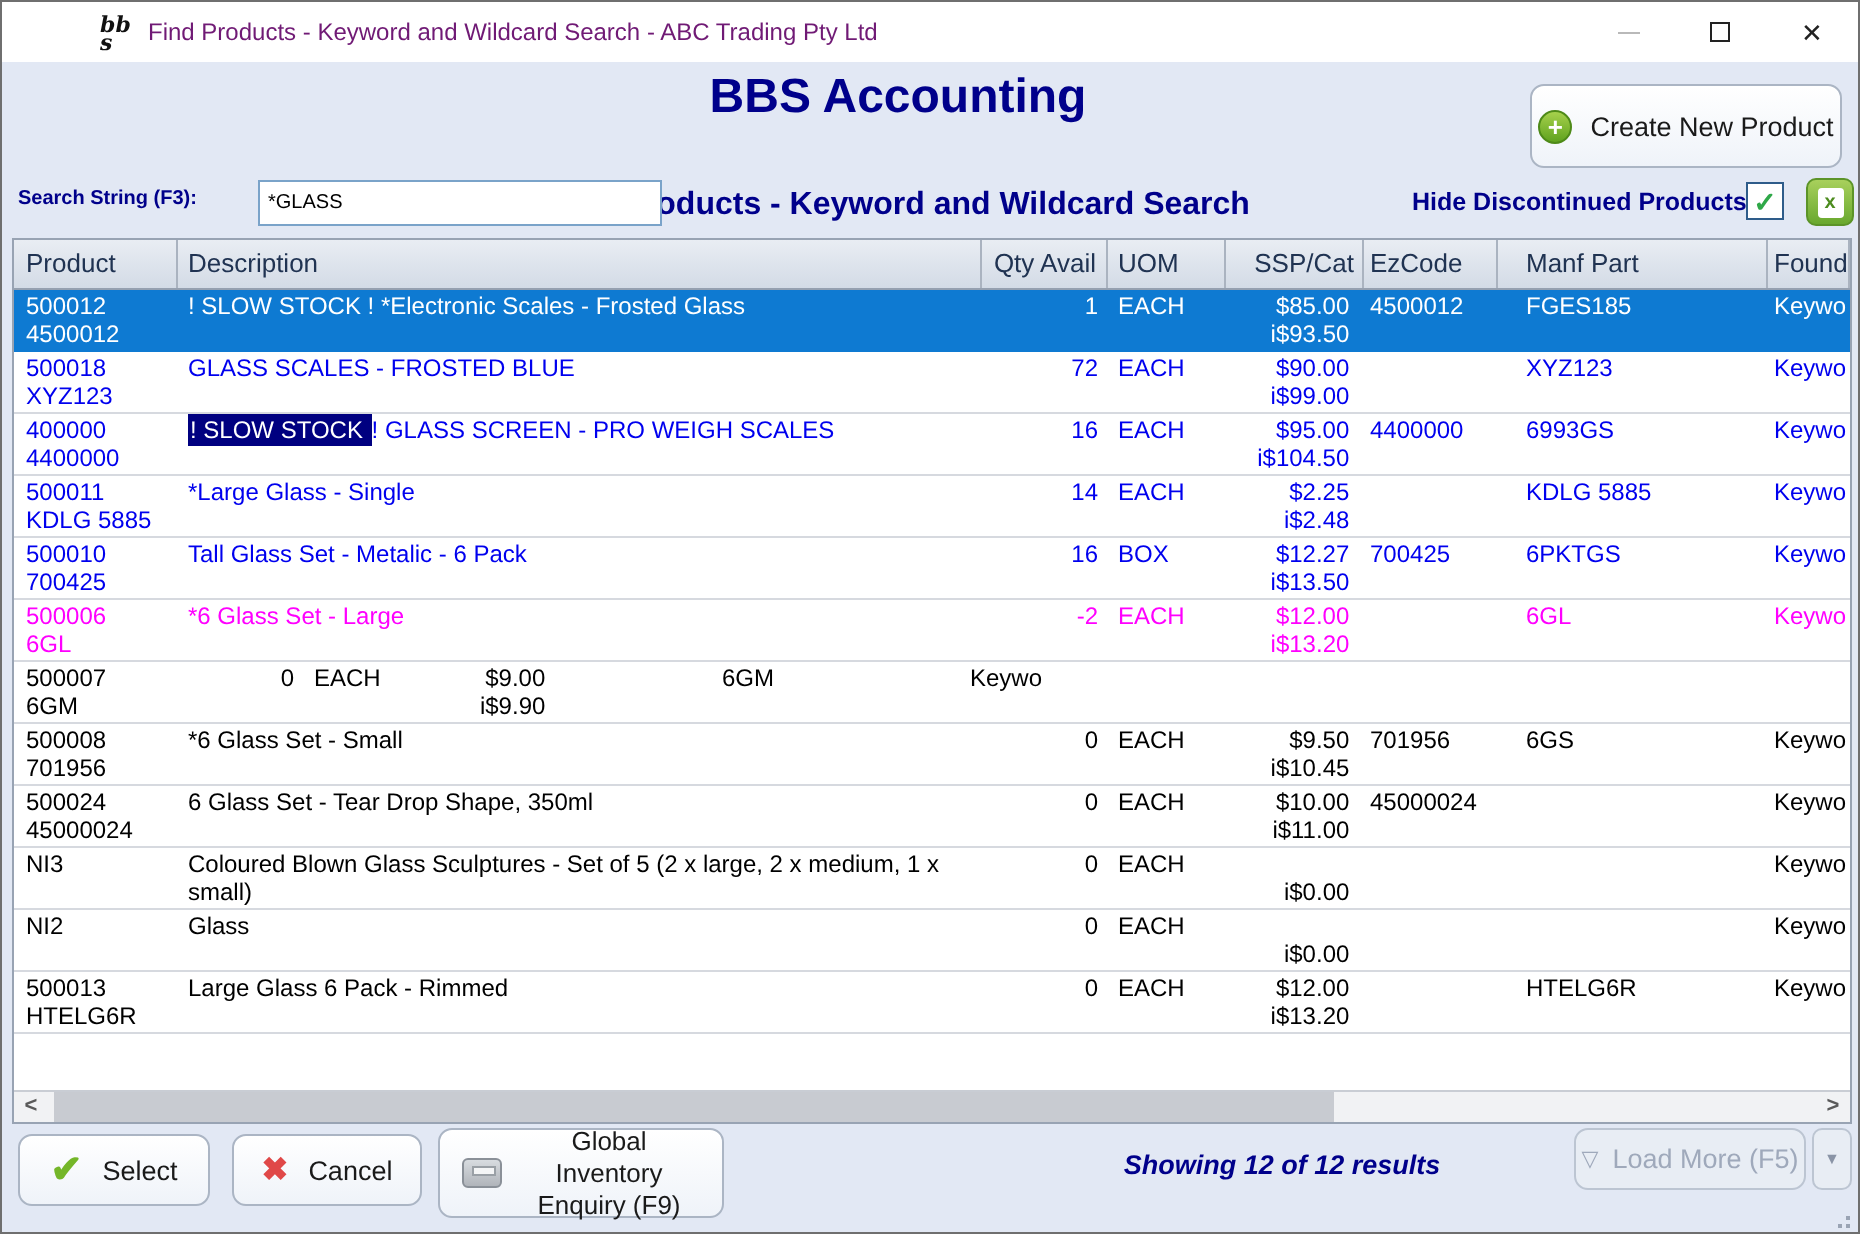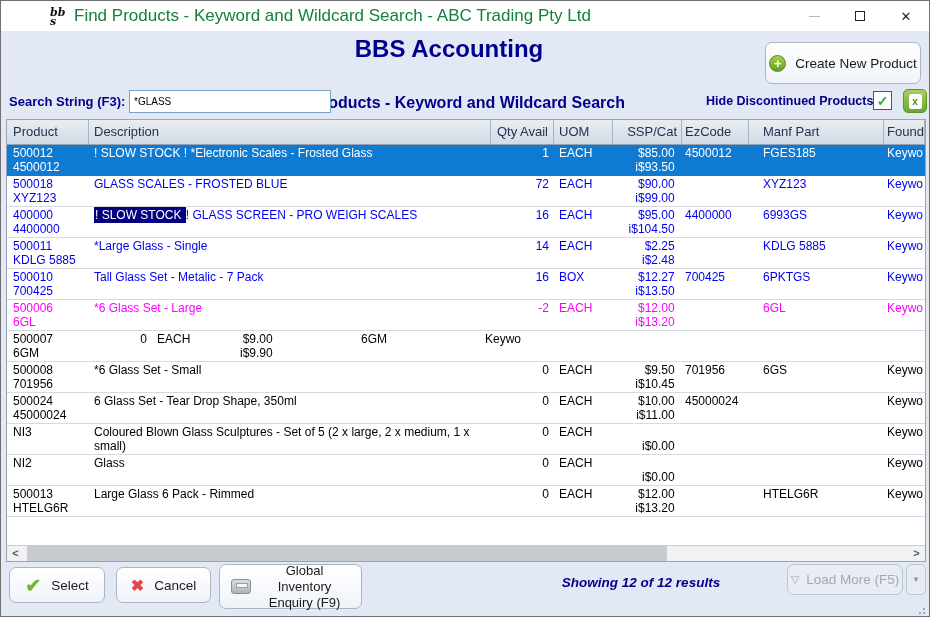--- a/index.html
+++ b/index.html
@@ -19,7 +19,7 @@
     font-size:11px; line-height:9px; word-break:break-all; color:#111;
     padding-top:3px;
   }
-  .titlebar-text { font-size:17px; color:#15803d; }
+  .titlebar-text { font-size:12px; color:#701a75; }
   .win-controls { position:absolute; right:0; top:0; height:30px; display:flex; }
   .win-btn { width:46px; height:30px; display:flex; align-items:center; justify-content:center; font-size:13px; color:#222; }
   .win-btn .min-glyph { width:11px; border-top:1px solid #b9b9b9; }

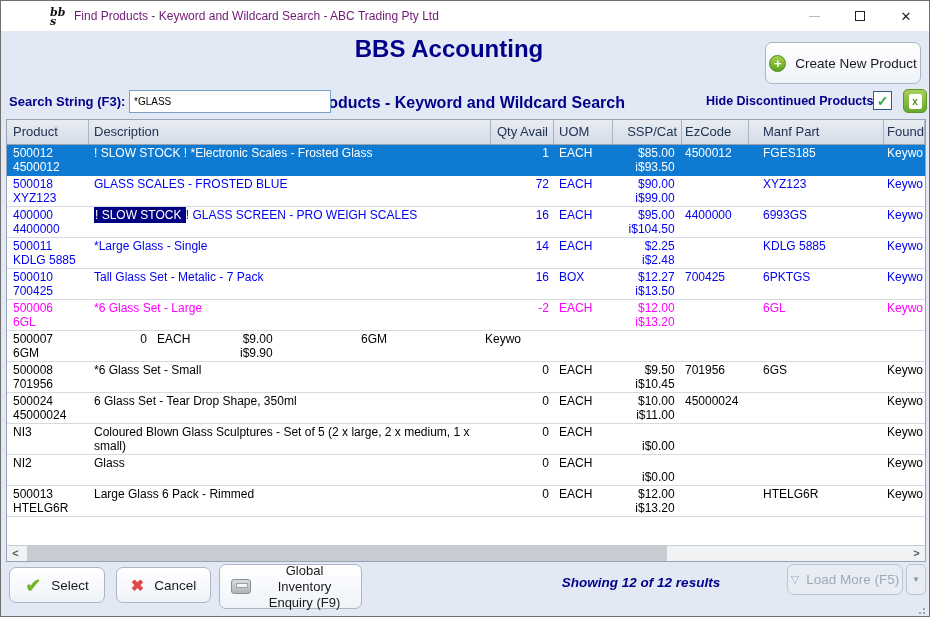--- a/index.html
+++ b/index.html
@@ -43,7 +43,7 @@
     color:#fff; font-size:13px; font-weight:bold; line-height:15px; text-align:center;
   }
   
-  .search-label { position:absolute; top:63px; left:8px; font-size:13px; font-weight:bold; color:#00008B; }
+  .search-label { position:absolute; top:63px; left:8px; font-size:10px; font-weight:bold; color:#00008B; }
   .search-input {
     position:absolute; top:59px; left:128px; width:202px; height:23px;
     border:1px solid #7aa3c9; background:#fff; font-size:10px;

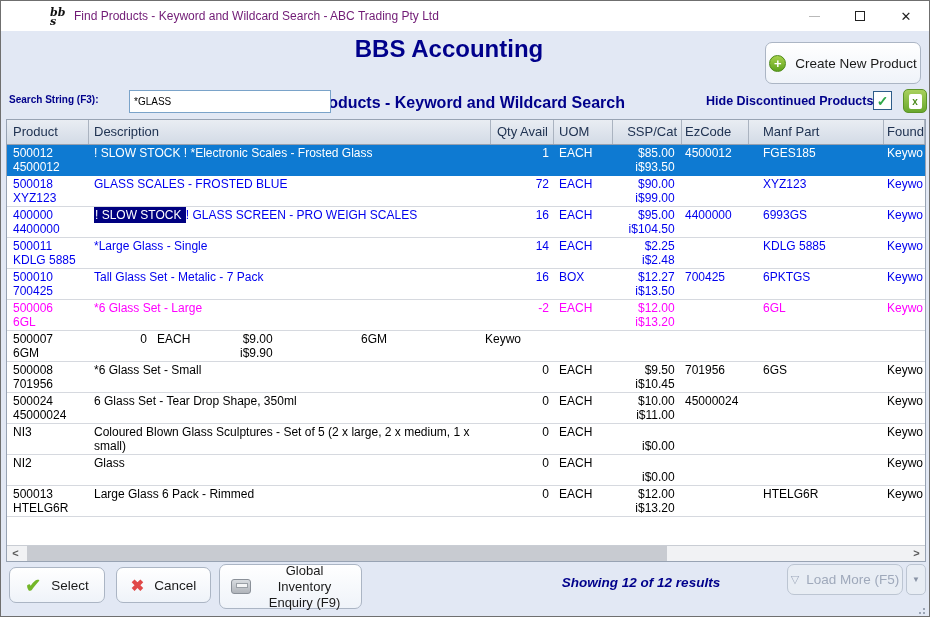--- a/index.html
+++ b/index.html
@@ -288,7 +288,7 @@
             <div>500010</div>
             <div>700425</div>
           </div>
-          <div class="c c-desc"><span>Tall Glass Set - Metalic - 7 Pack</span><span></span></div>
+          <div class="c c-desc"><span>Tall Glass Set - Metalic - 6 Pack</span><span></span></div>
           <div class="c c-qty">
             <div>16</div>
           </div>

